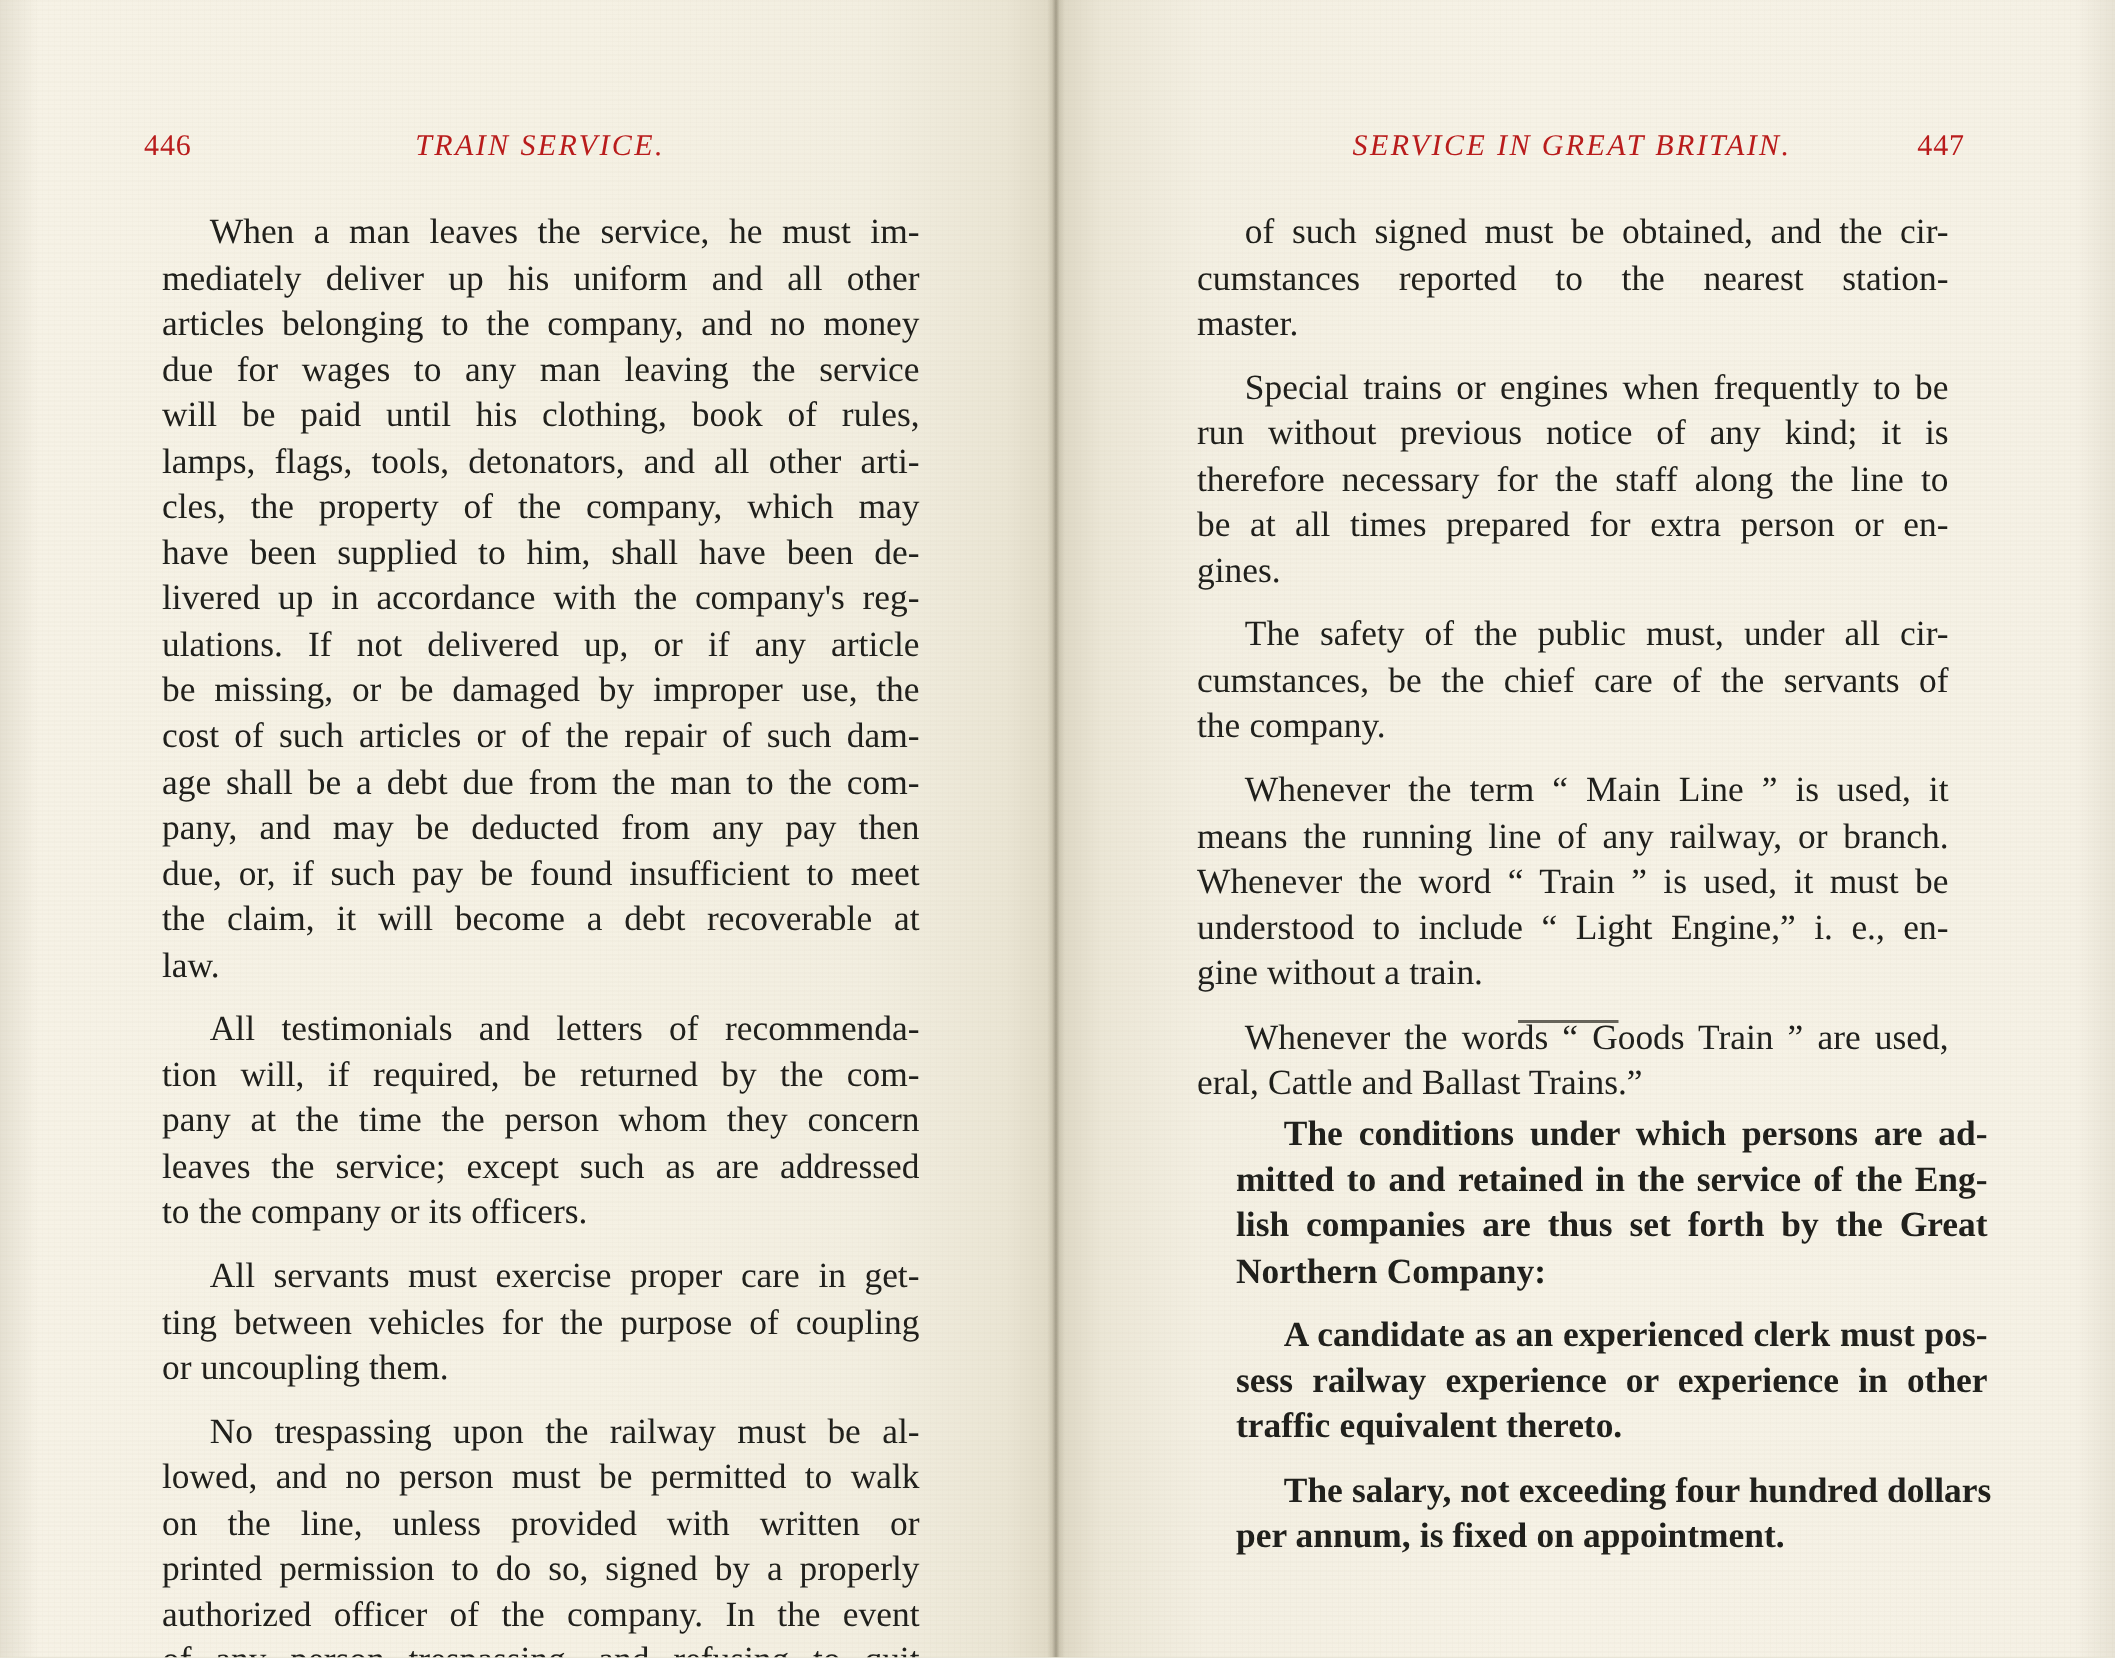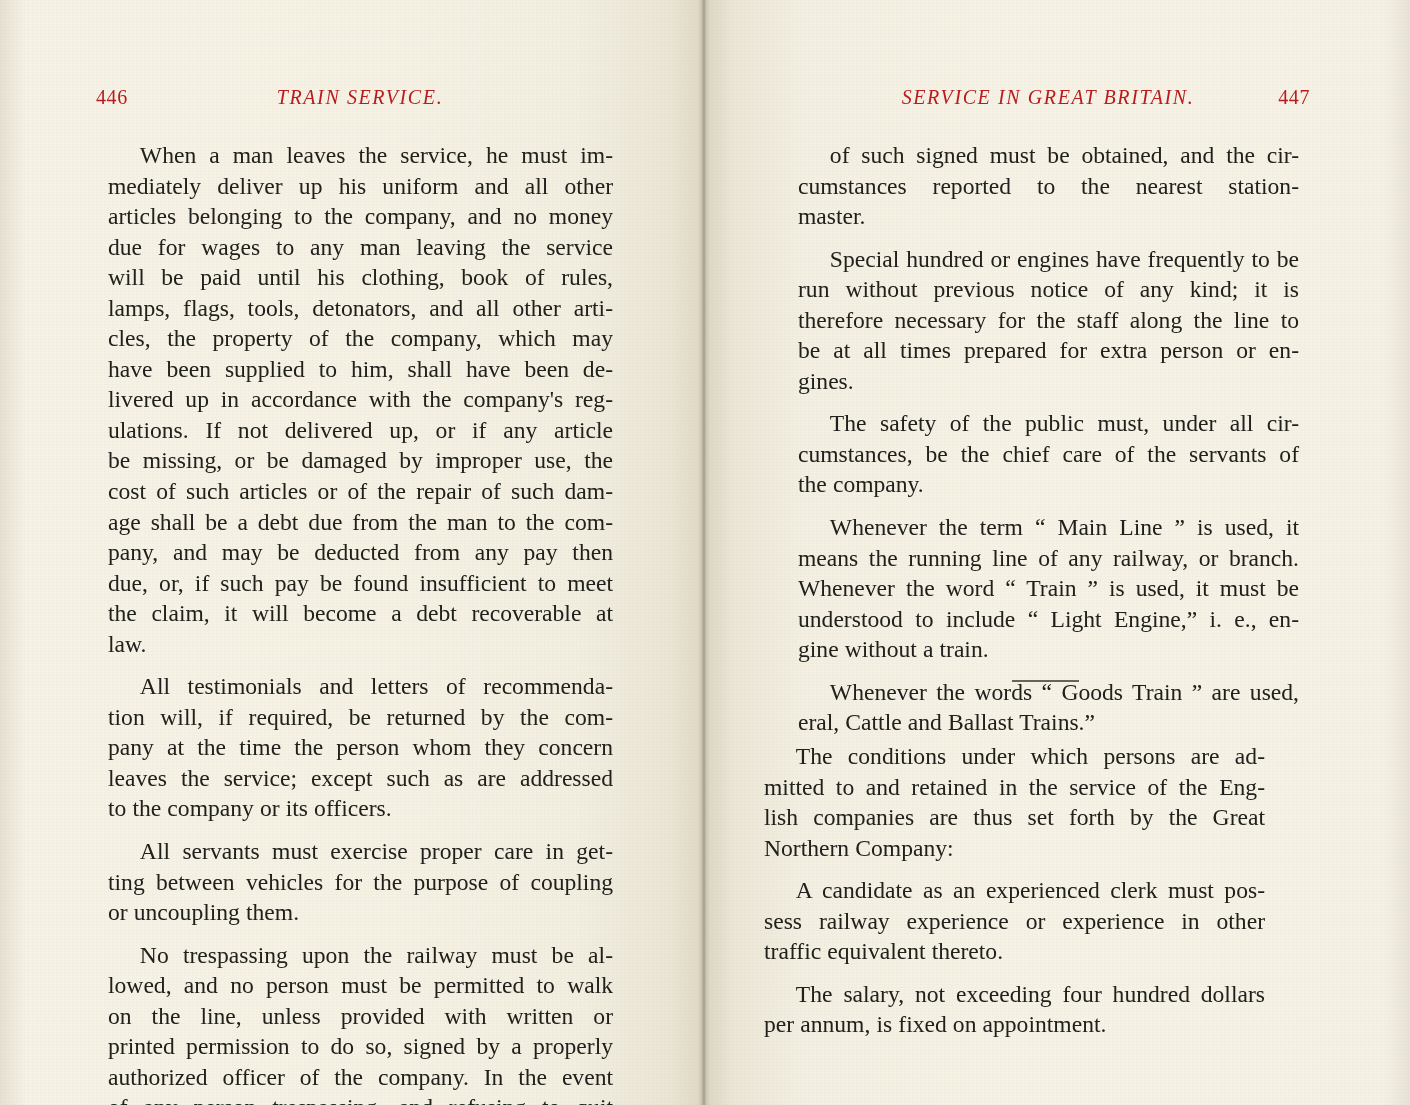--- a/index.html
+++ b/index.html
@@ -240,7 +240,7 @@
         <span class="ln end">master.</span>
       </p>
       <p style="text-indent: 0px;">
-        <span class="ln first">Special hundred or engines have frequently to be</span>
+        <span class="ln first">Special trains or engines when frequently to be</span>
         <span class="ln">run without previous notice of any kind; it is</span>
         <span class="ln">therefore necessary for the staff along the line to</span>
         <span class="ln">be at all times prepared for extra person or en-</span>

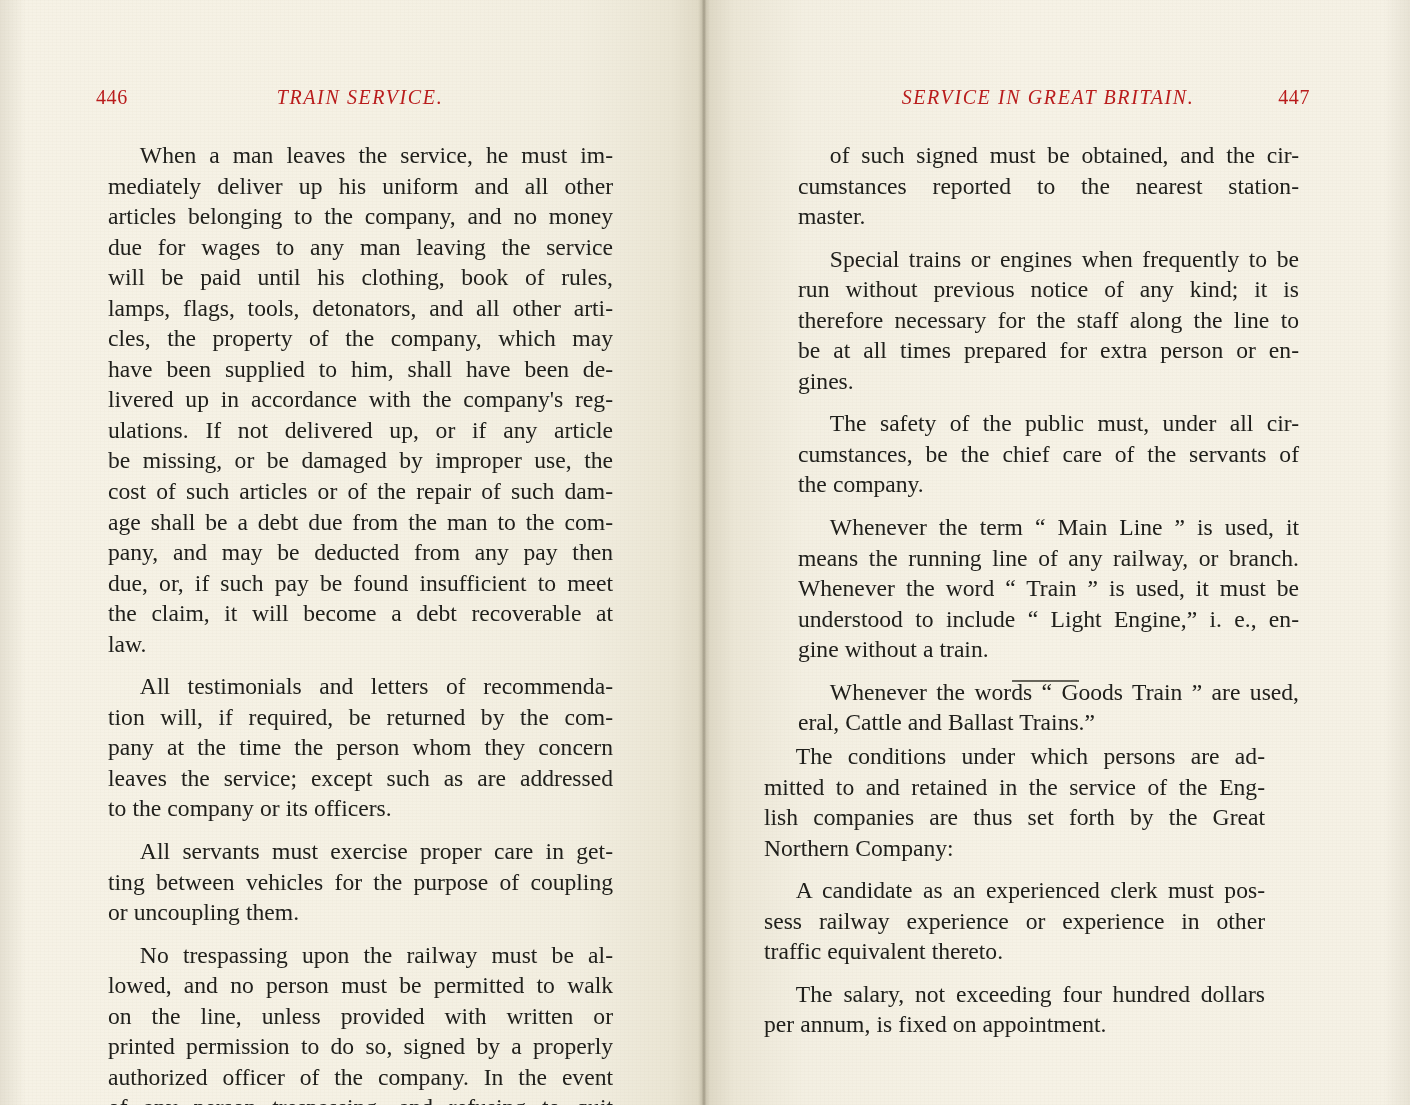--- a/index.html
+++ b/index.html
@@ -160,10 +160,11 @@
   #col-right-lower {
     position: absolute;
     top: 729px;
-    left: 752px;
+    left: 812px;
     width: 525px;
     font-size: 23.6px;
     line-height: 30.55px;
+    font-weight: bold;
   }
 </style>
 </head>

